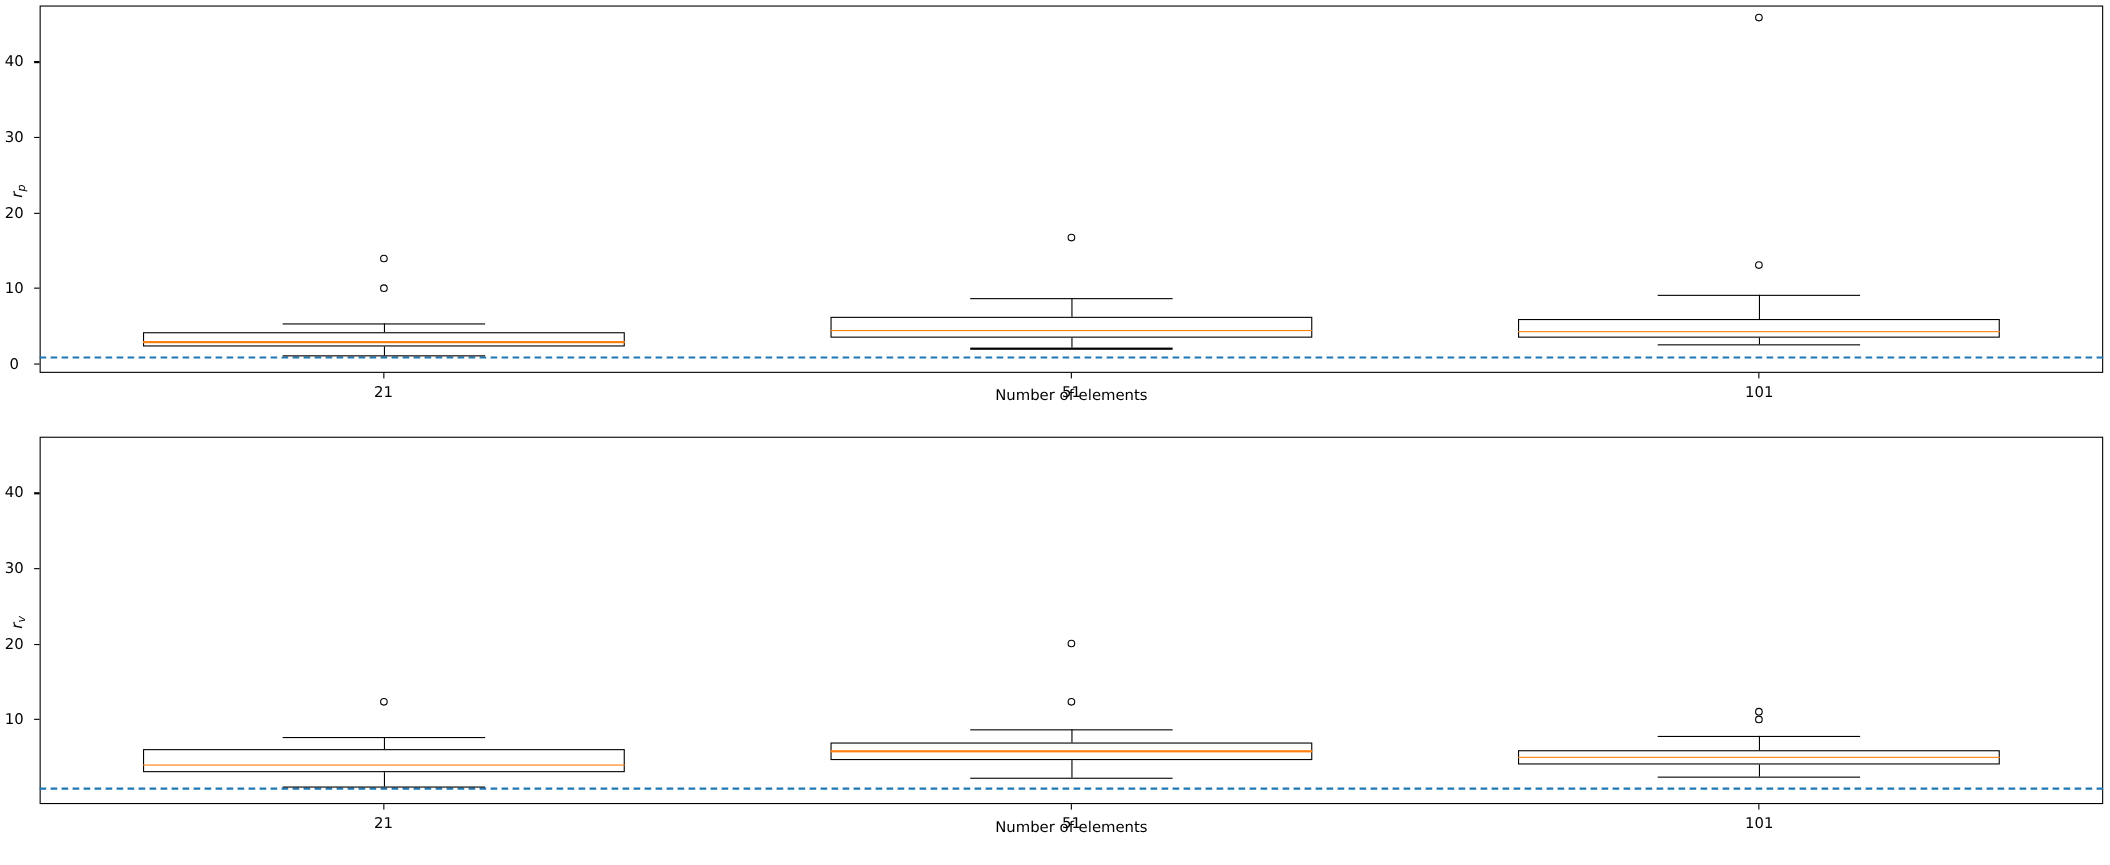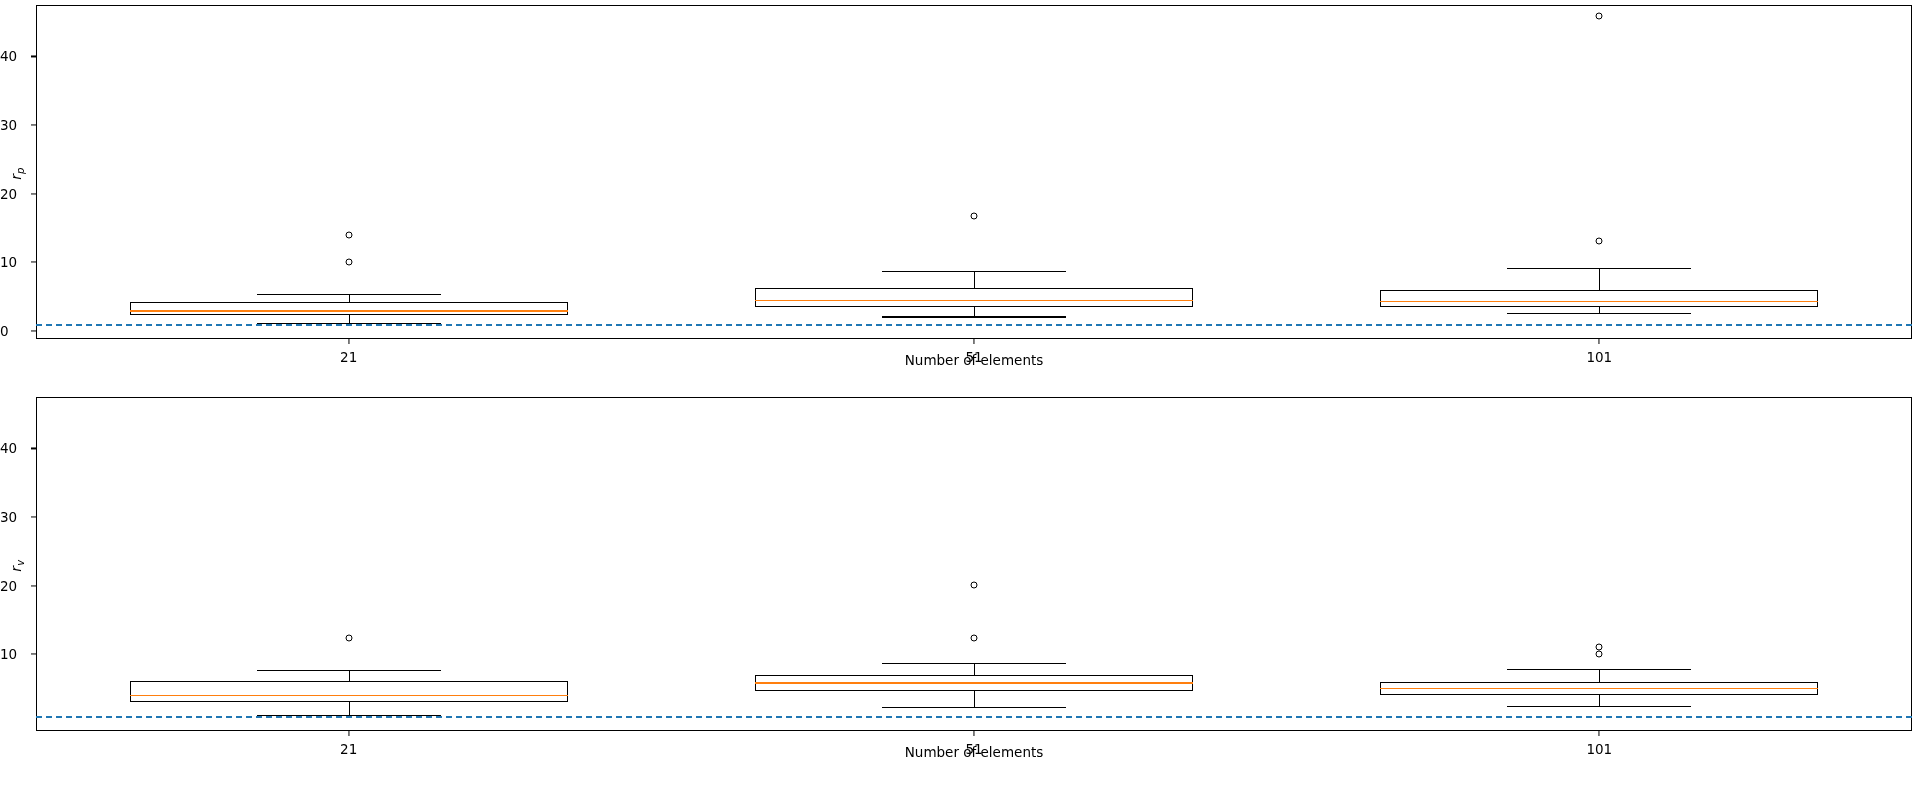--- a/index.html
+++ b/index.html
@@ -10,7 +10,7 @@
   .axes{position:absolute;border:1.1px solid #000000;box-sizing:border-box;background:#ffffff;}
 
   .ytick-label{position:absolute;right:0;transform:translateY(-50%);
-    font-size:13.5px;color:#000000;text-align:left;white-space:nowrap;}
+    font-size:13.5px;color:#000000;text-align:center;white-space:nowrap;}
   .ytick-mark{position:absolute;width:5px;height:1.1px;background:#000000;transform:translateY(-50%);}
 
   .xtick-label{position:absolute;transform:translateX(-50%);

